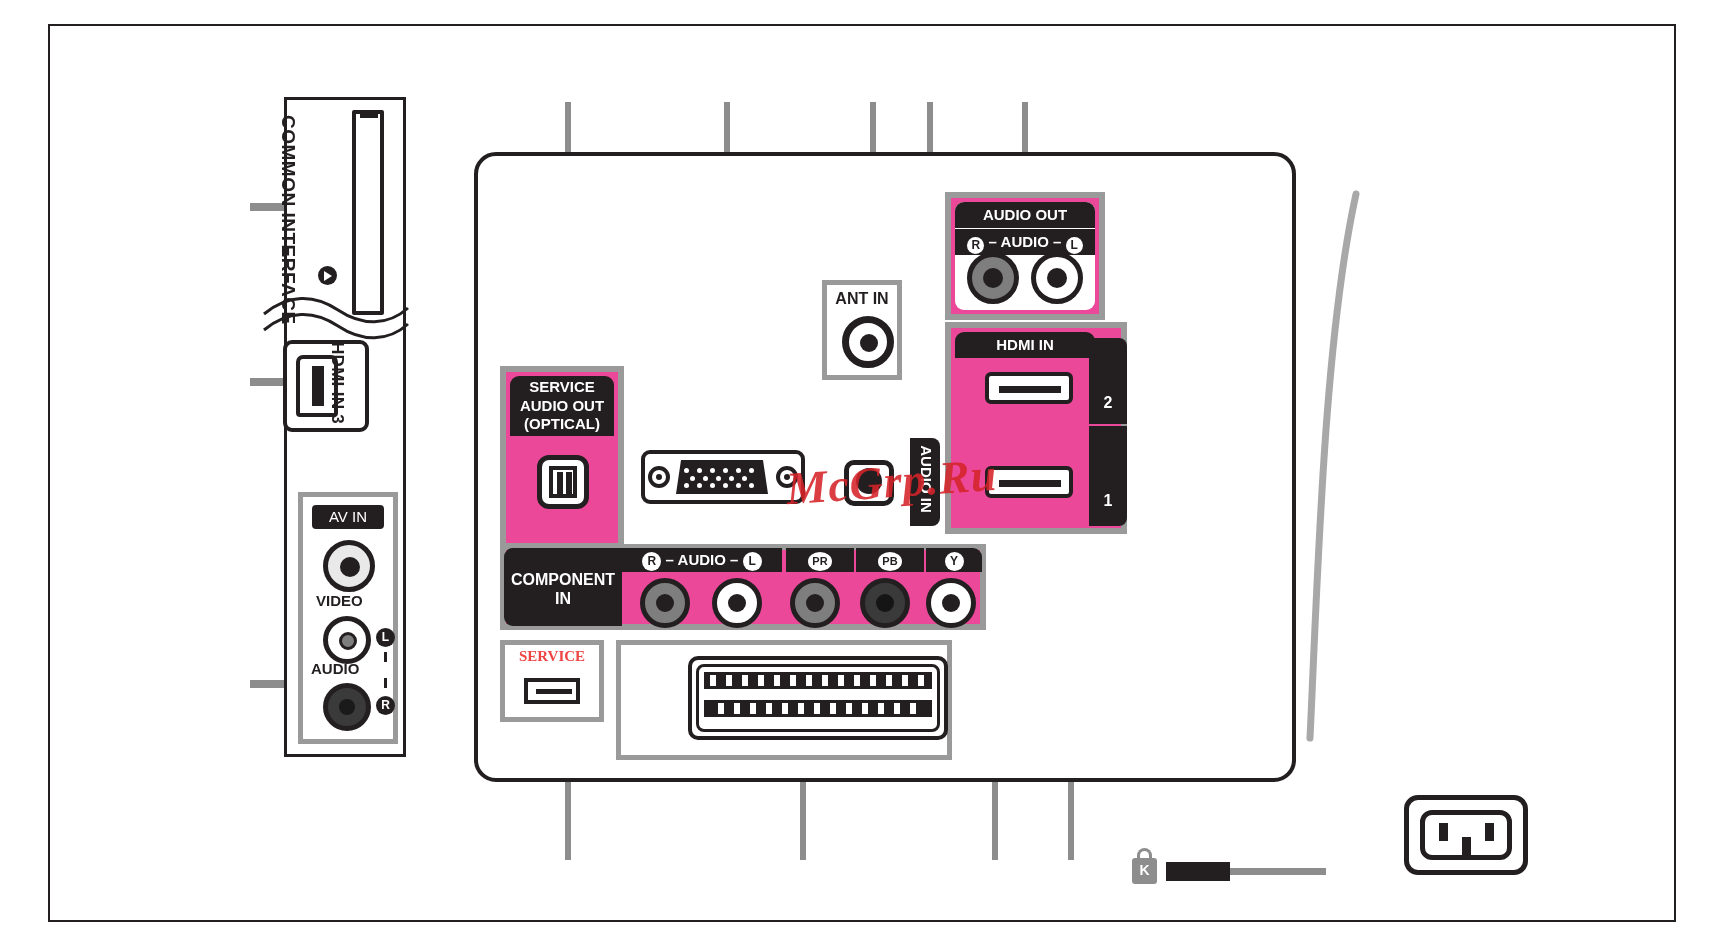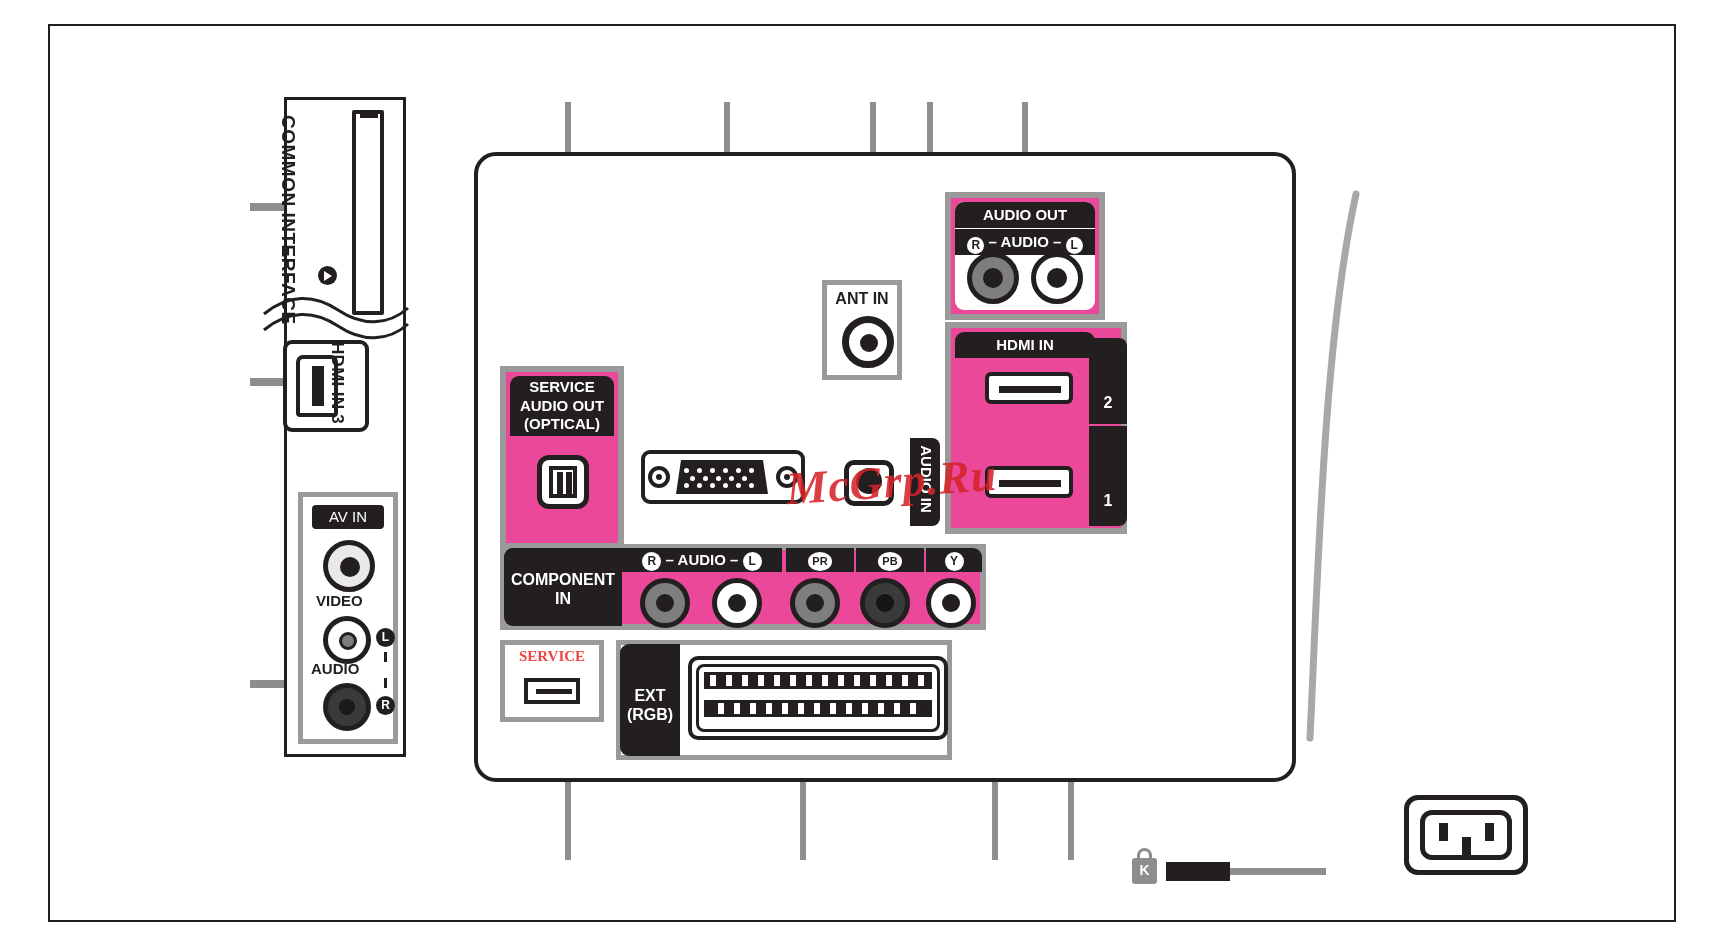--- a/index.html
+++ b/index.html
@@ -314,10 +314,6 @@
   <div class="svc-usb"></div>
 
   <div class="blk" id="ext"></div>
-  <div class="ext-lbl">
-    <div>EXT</div>
-    <div>(RGB)</div>
-  </div>
   <div class="scart"></div>
   <div class="scart-in"></div>
   <div class="scart-row" style="left:704px;top:672px;width:228px;">

